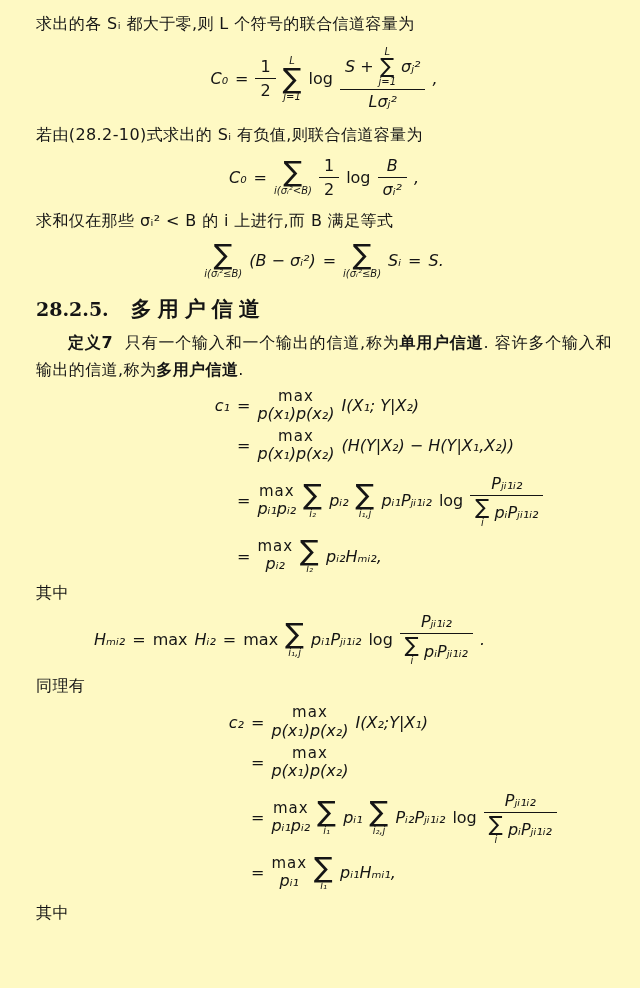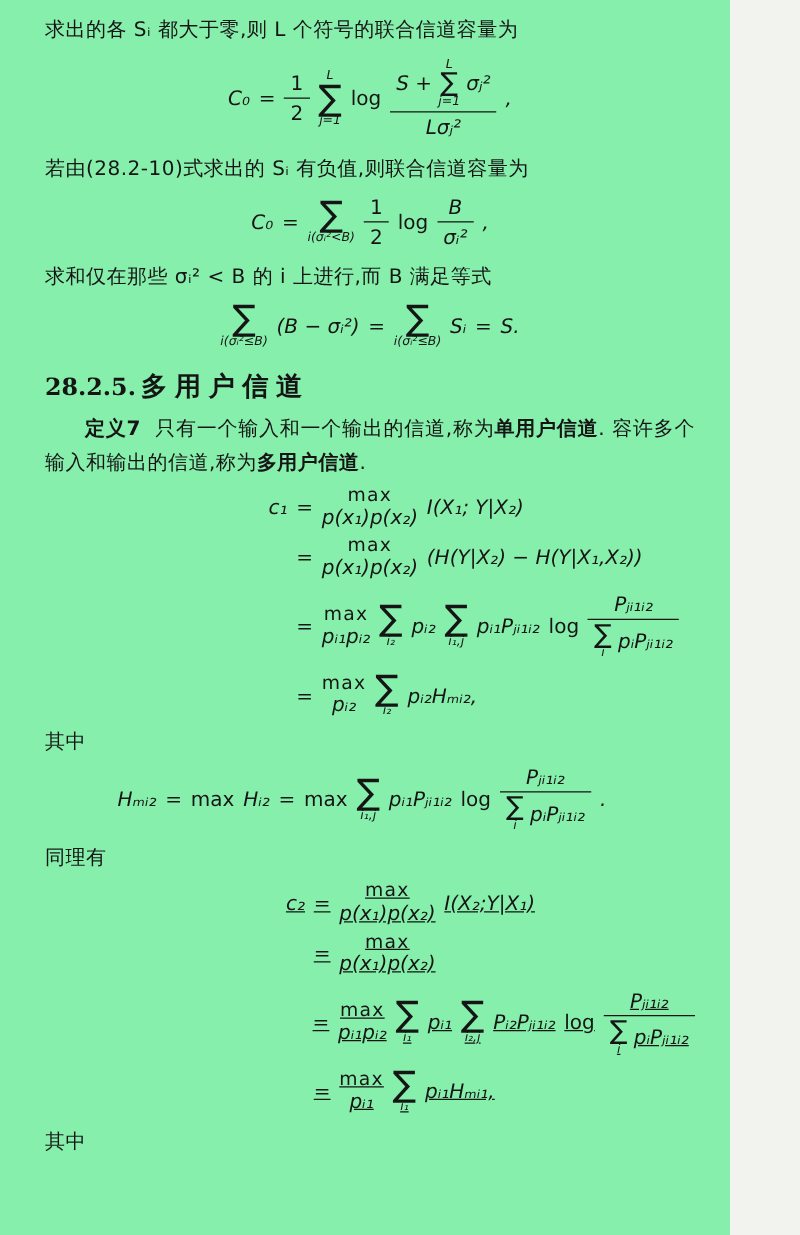--- a/index.html
+++ b/index.html
@@ -5,9 +5,9 @@
   html,body { margin:0; padding:0; }
   body { width:640px; height:988px; background:#f2f2ee; }
   .page {
-    width:584px; height:988px; box-sizing:border-box;
+    width:640px; height:988px; box-sizing:border-box;
     padding:10px 28px 0 36px;
-    background:#86efac;
+    background:#fef9c3;
     color:#151515;
     font-family:"DejaVu Sans", sans-serif;
     overflow:hidden;

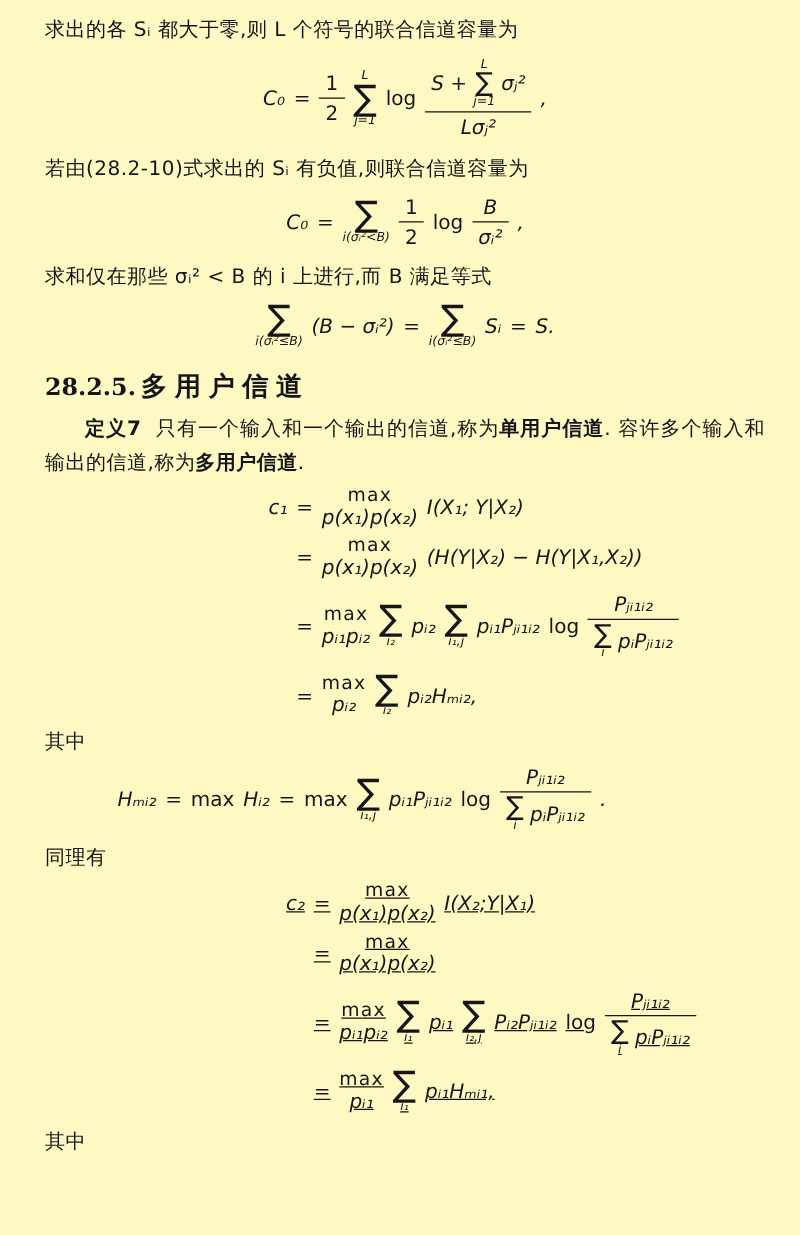--- a/index.html
+++ b/index.html
@@ -18,7 +18,7 @@
   .indent { text-indent:2em; }
   .b { font-weight:bold; }
   
-  .heading { margin:16px 0 6px 0; font-weight:bold; display:flex; align-items:baseline; gap:4px; }
+  .heading { margin:16px 0 6px 0; font-weight:bold; display:flex; align-items:baseline; gap:22px; }
   .heading .num { font-family:"DejaVu Serif", serif; font-size:19px; }
   .heading .title { font-size:21px; letter-spacing:6px; }
   

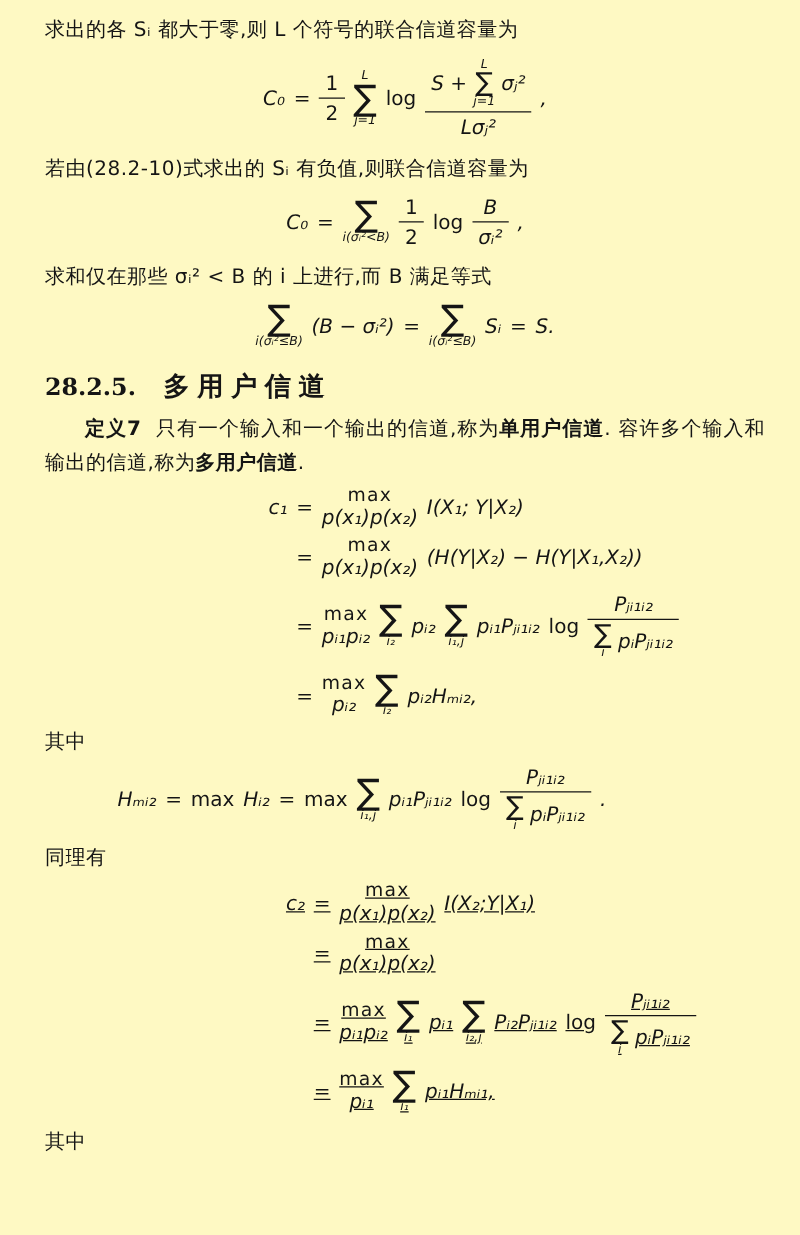--- a/index.html
+++ b/index.html
@@ -222,7 +222,7 @@
 
   <p class="cn" style="margin:2px 0;">同理有</p>
 
-  <div class="eqblock" style="margin-left:182px;text-decoration:underline;">
+  <div class="eqblock" style="margin-left:182px;">
     <div class="eqrow">
       <span class="lhs">c₂</span>
       <span class="rm">=</span>

